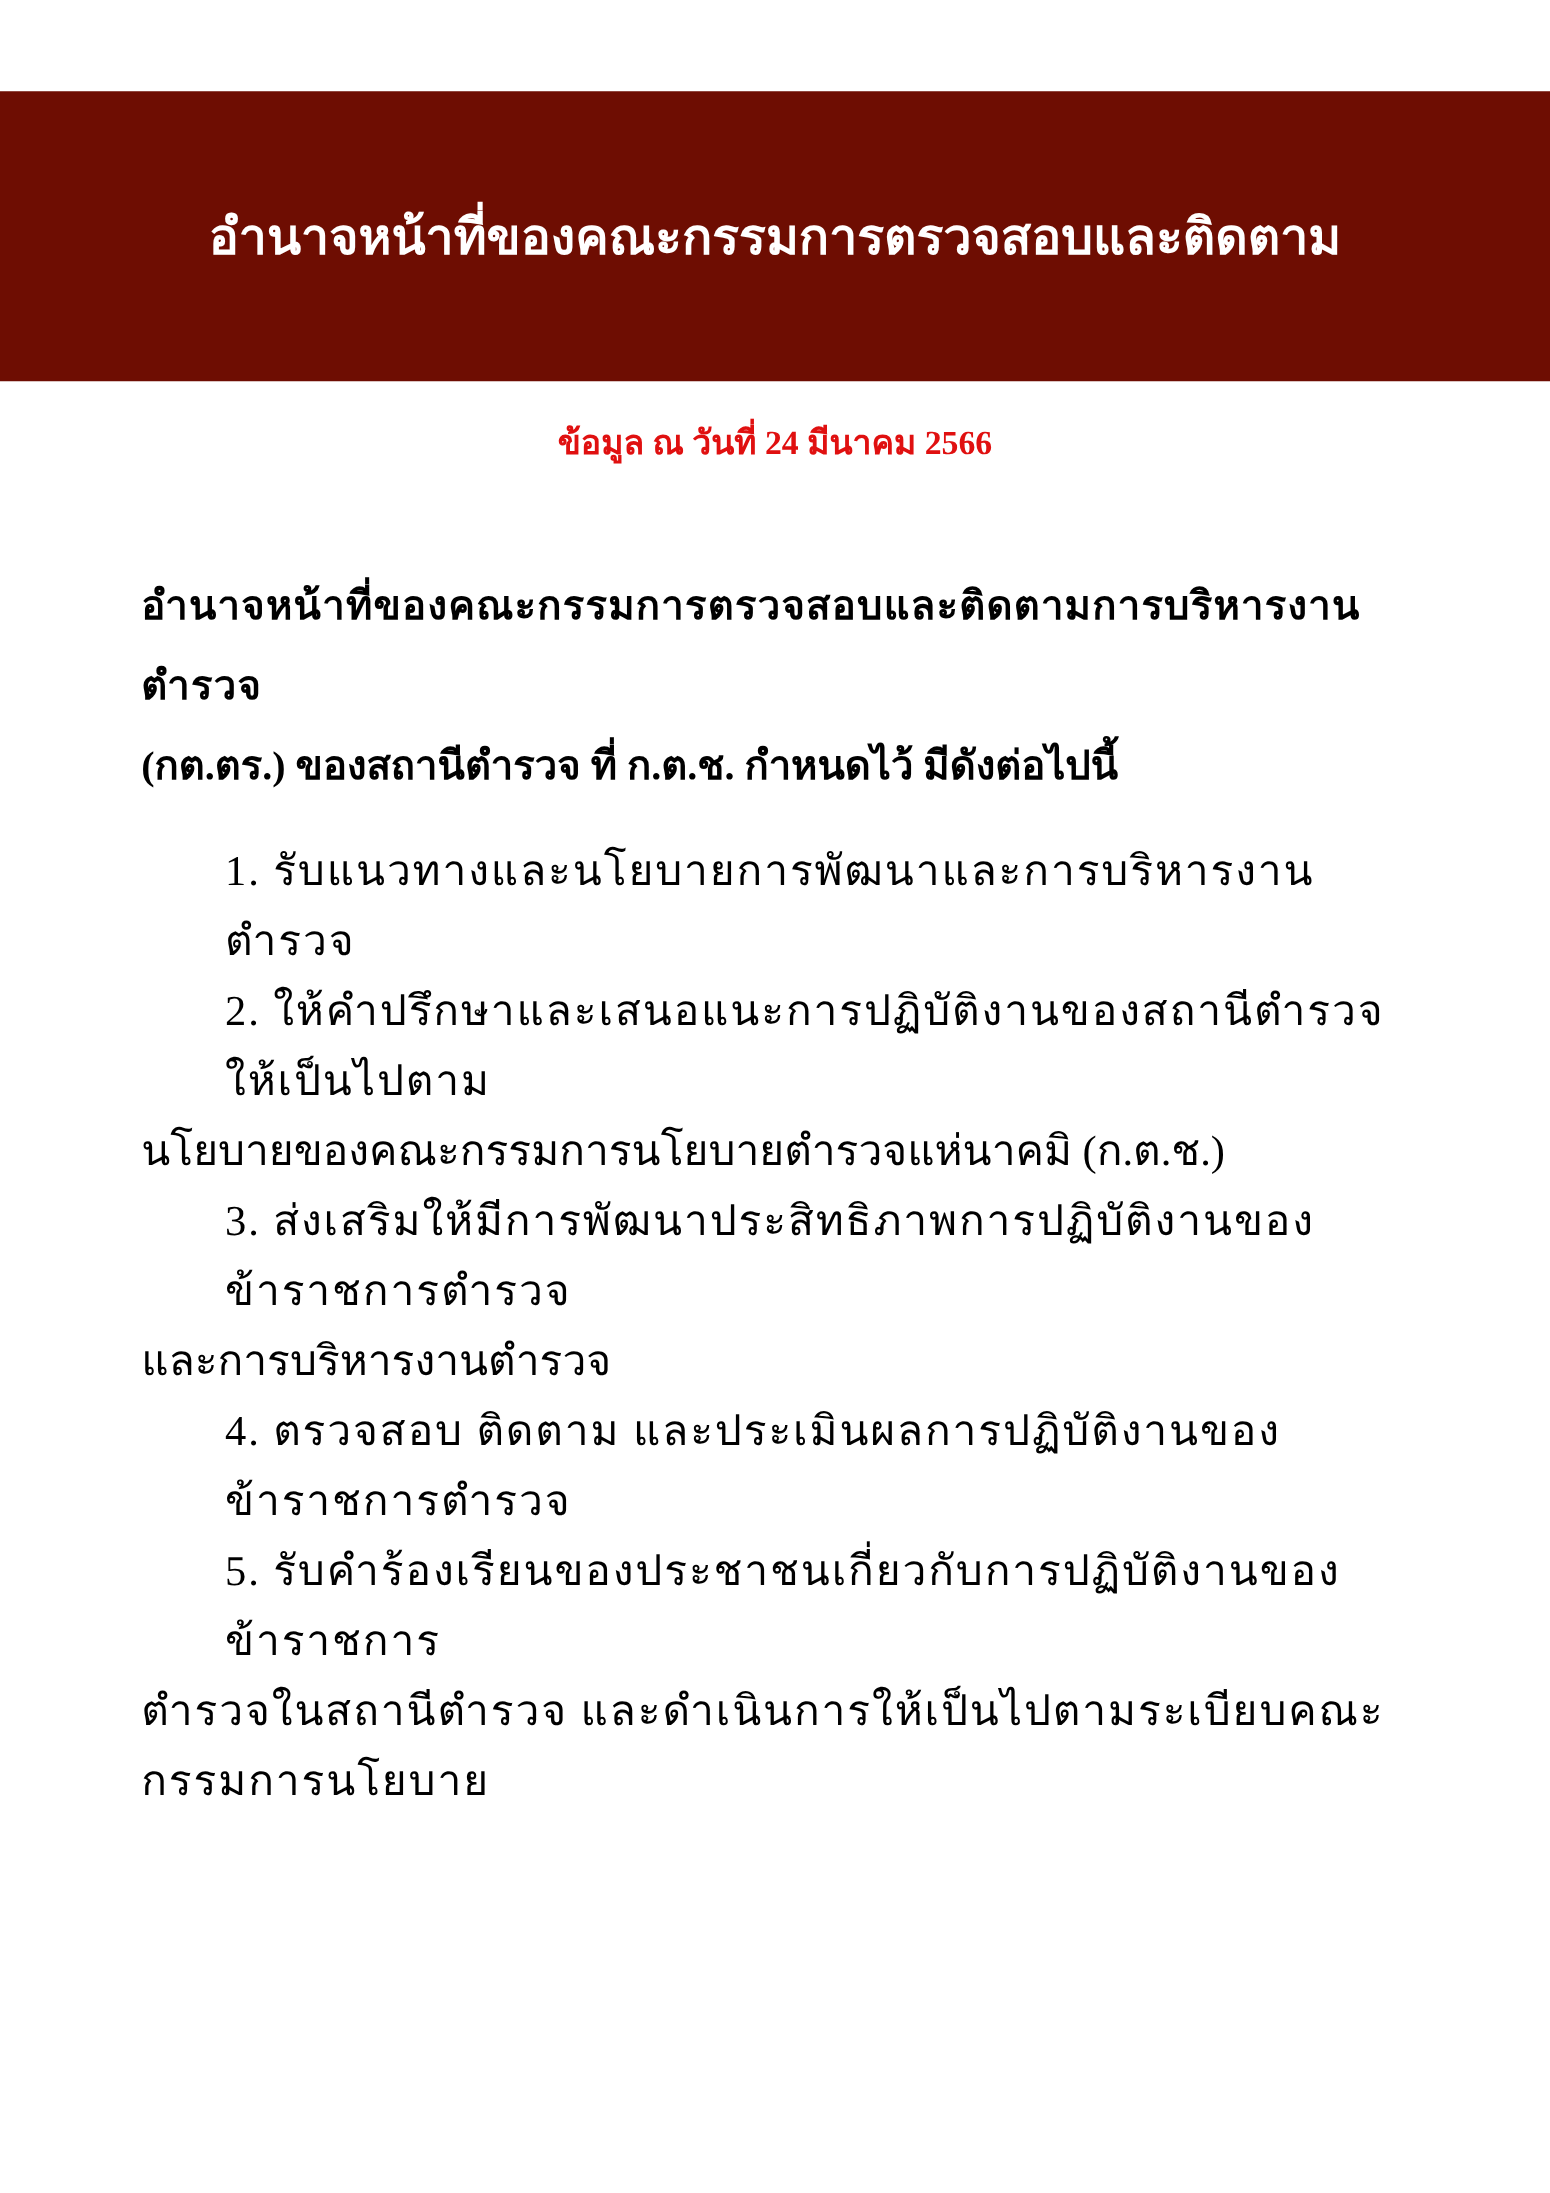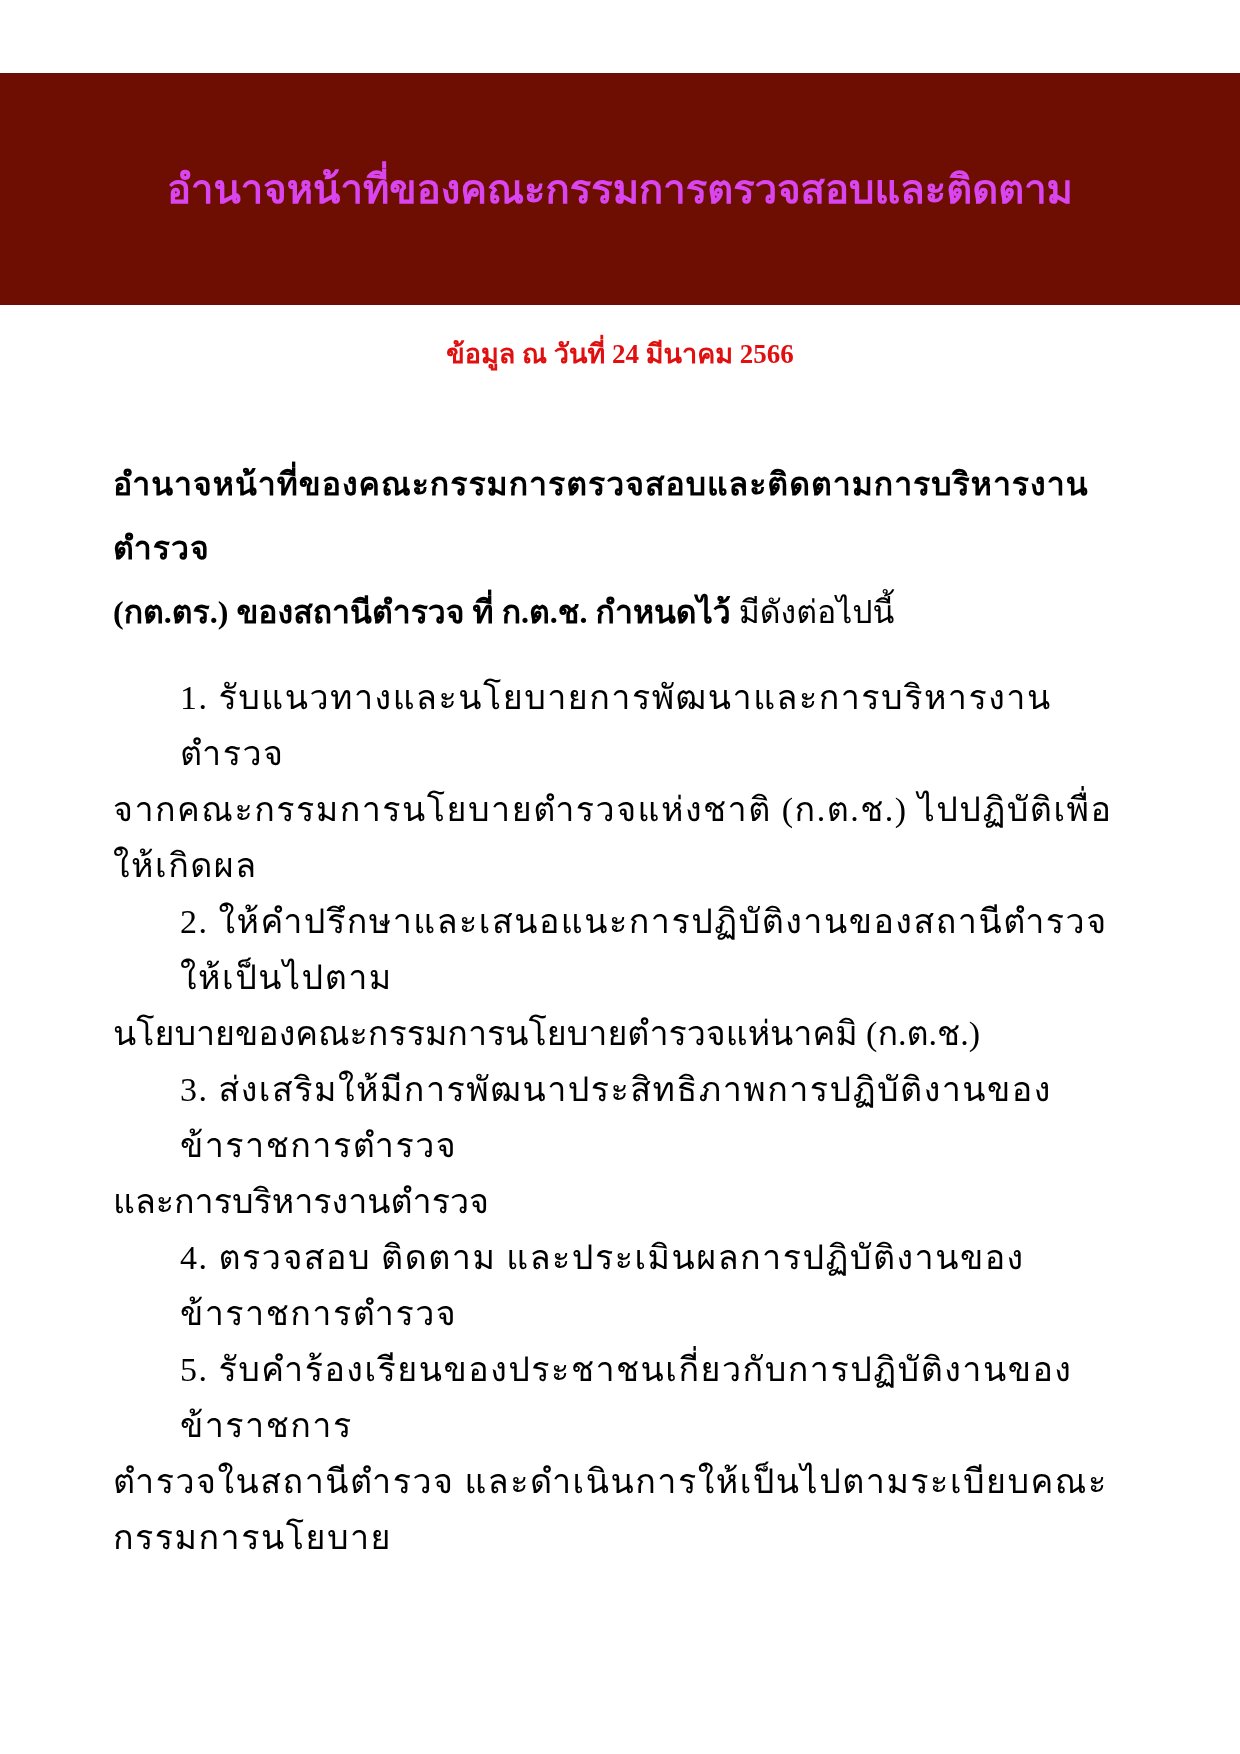--- a/index.html
+++ b/index.html
@@ -80,7 +80,7 @@
 </head>
 <body>
 
-<div class="banner" style="background: rgb(110, 13, 2); color: #d946ef;">
+<div class="banner" style="background: rgb(110, 13, 2); color: #ffffff;">
   <div class="banner-line">อำนาจหน้าที่ของคณะกรรมการตรวจสอบและติดตาม</div>
 </div>
 

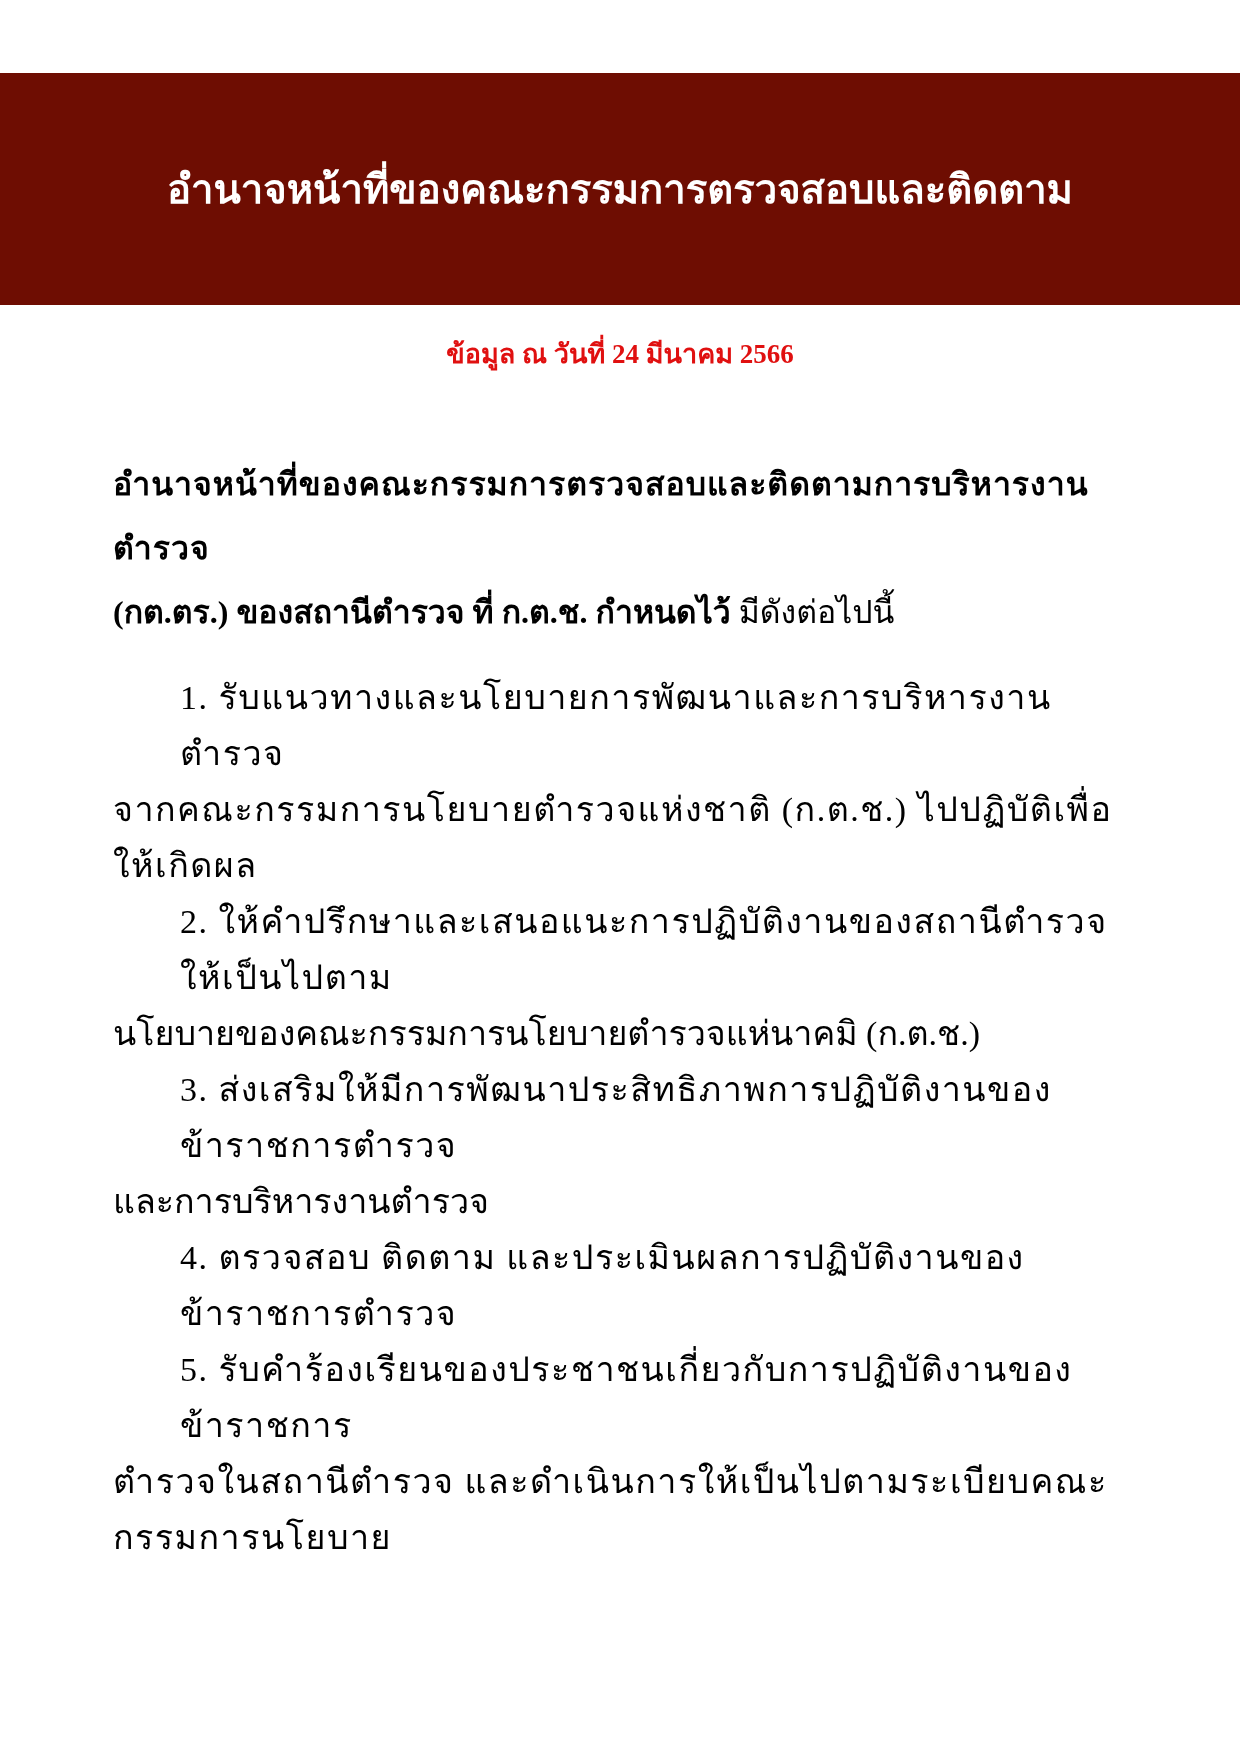--- a/index.html
+++ b/index.html
@@ -60,7 +60,7 @@
     line-height: 64px;
   }
   .intro .regular {
-    font-weight: 400;
+    font-weight: 700;
   }
   .item-line {
     font-size: 34px;

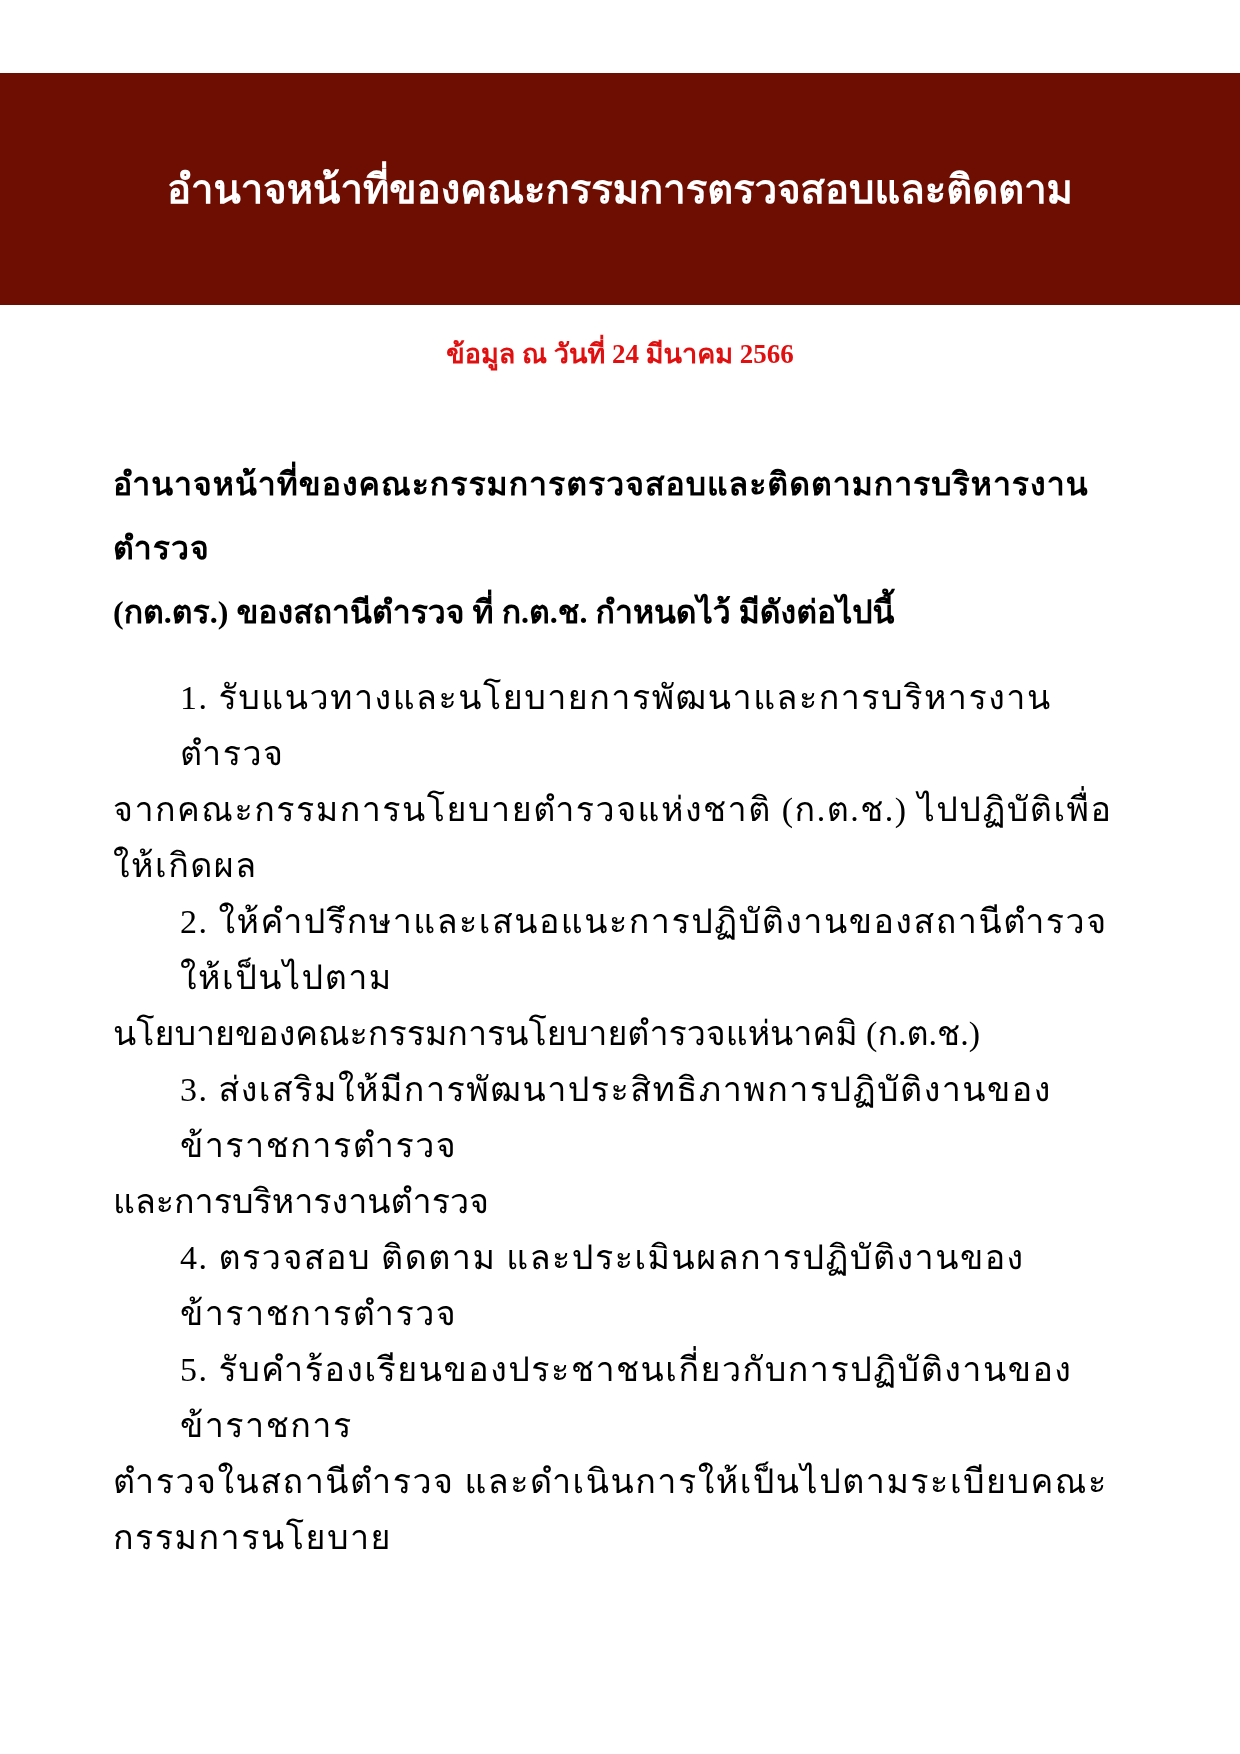--- a/index.html
+++ b/index.html
@@ -95,7 +95,6 @@
   </div>
   <div id="items">
       <div class="item-line first stretch">1. รับแนวทางและนโยบายการพัฒนาและการบริหารงานตำรวจ</div>
-      <div class="item-line stretch">จากคณะกรรมการนโยบายตำรวจแห่งชาติ (ก.ต.ช.) ไปปฏิบัติเพื่อให้เกิดผล</div>
       <div class="item-line first stretch">2. ให้คำปรึกษาและเสนอแนะการปฏิบัติงานของสถานีตำรวจให้เป็นไปตาม</div>
       <div class="item-line">นโยบายของคณะกรรมการนโยบายตำรวจแห่นาคมิ (ก.ต.ช.)</div>
       <div class="item-line first stretch">3. ส่งเสริมให้มีการพัฒนาประสิทธิภาพการปฏิบัติงานของข้าราชการตำรวจ</div>

